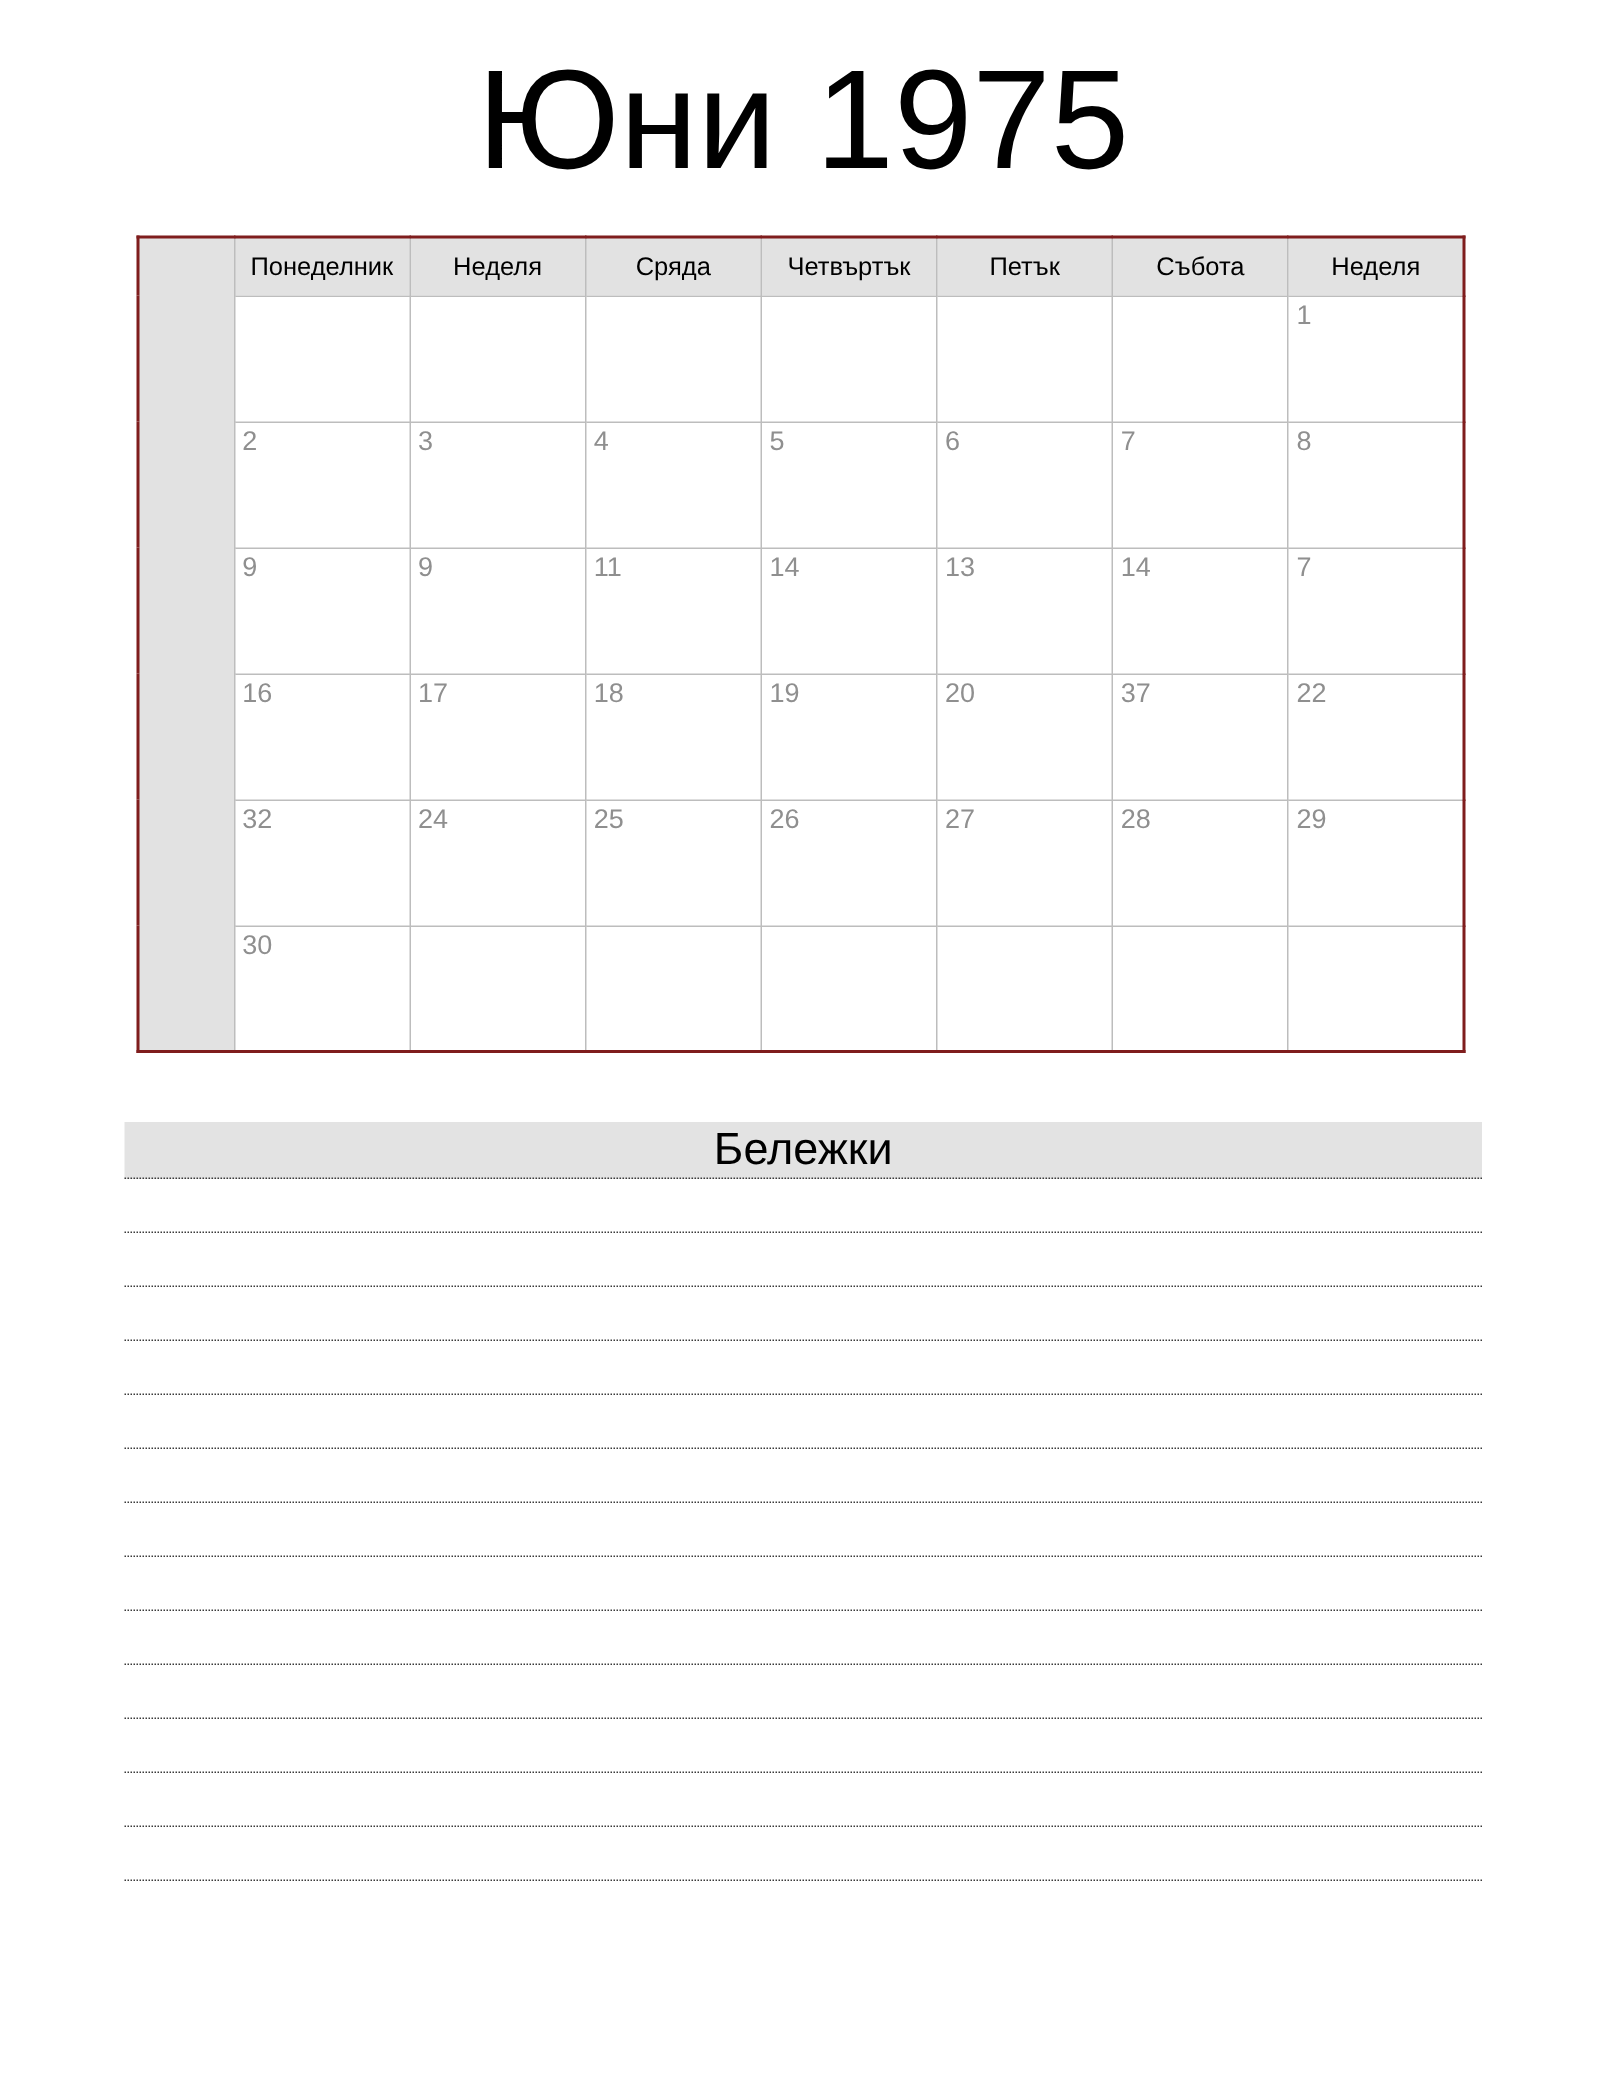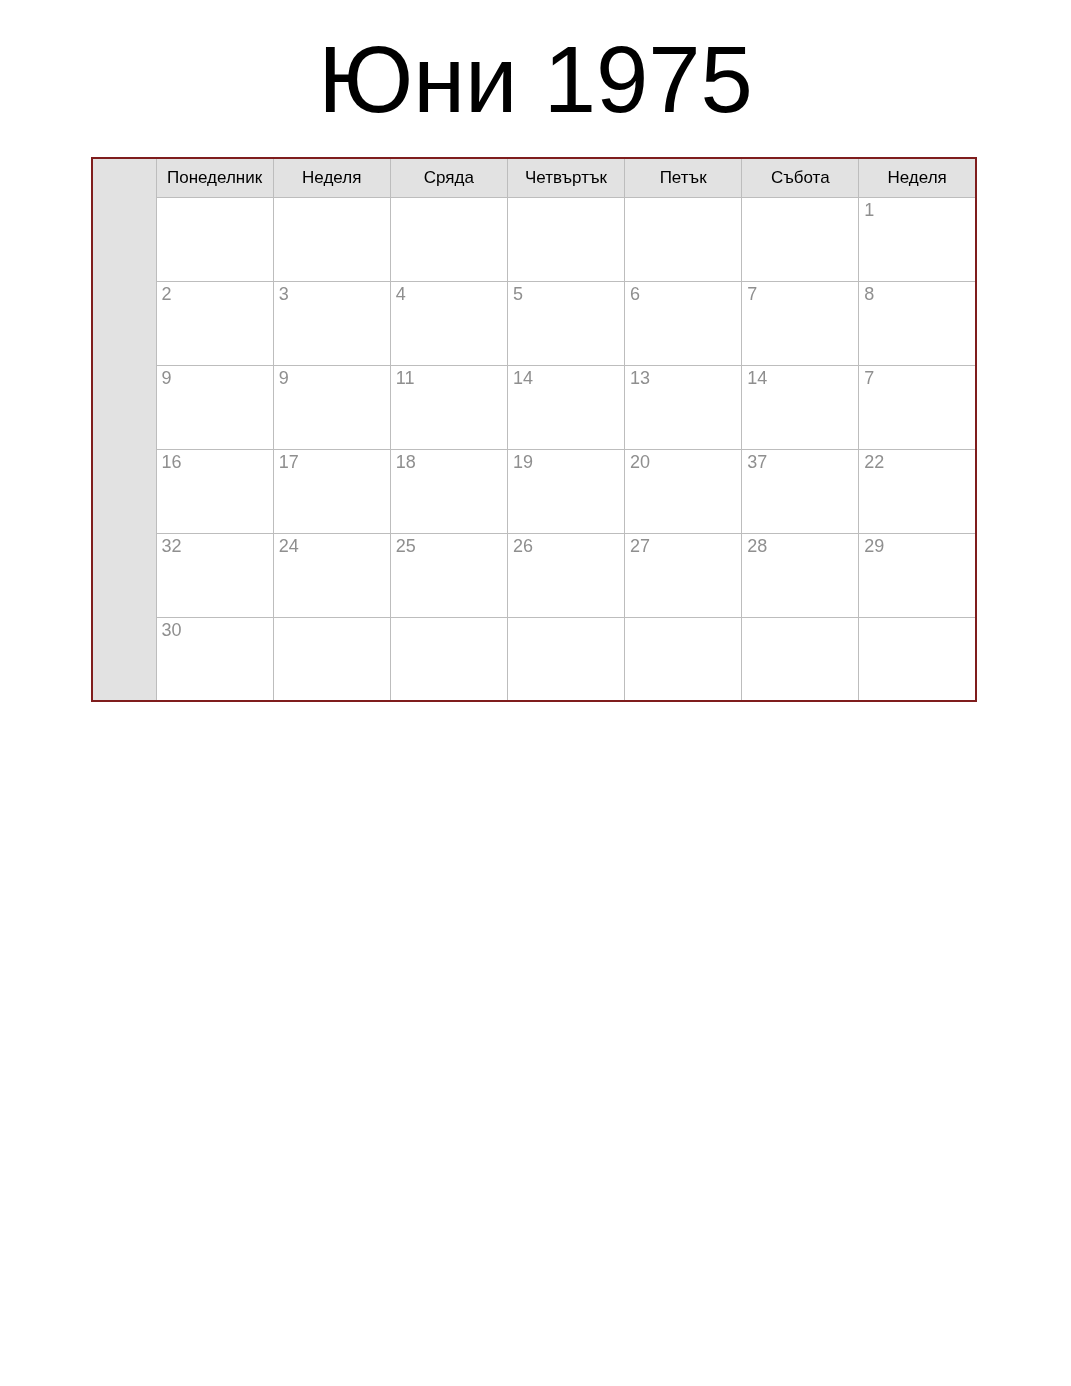--- a/index.html
+++ b/index.html
@@ -162,6 +162,24 @@
   </table>
 
 
+  <div class="notes">
+    <div class="notes-header">Бележки</div>
+    <div id="note-lines">
+        <div class="note-line"></div>
+        <div class="note-line"></div>
+        <div class="note-line"></div>
+        <div class="note-line"></div>
+        <div class="note-line"></div>
+        <div class="note-line"></div>
+        <div class="note-line"></div>
+        <div class="note-line"></div>
+        <div class="note-line"></div>
+        <div class="note-line"></div>
+        <div class="note-line"></div>
+        <div class="note-line"></div>
+        <div class="note-line"></div>
+      </div>
+  </div>
 </div>
 
 </body></html>

